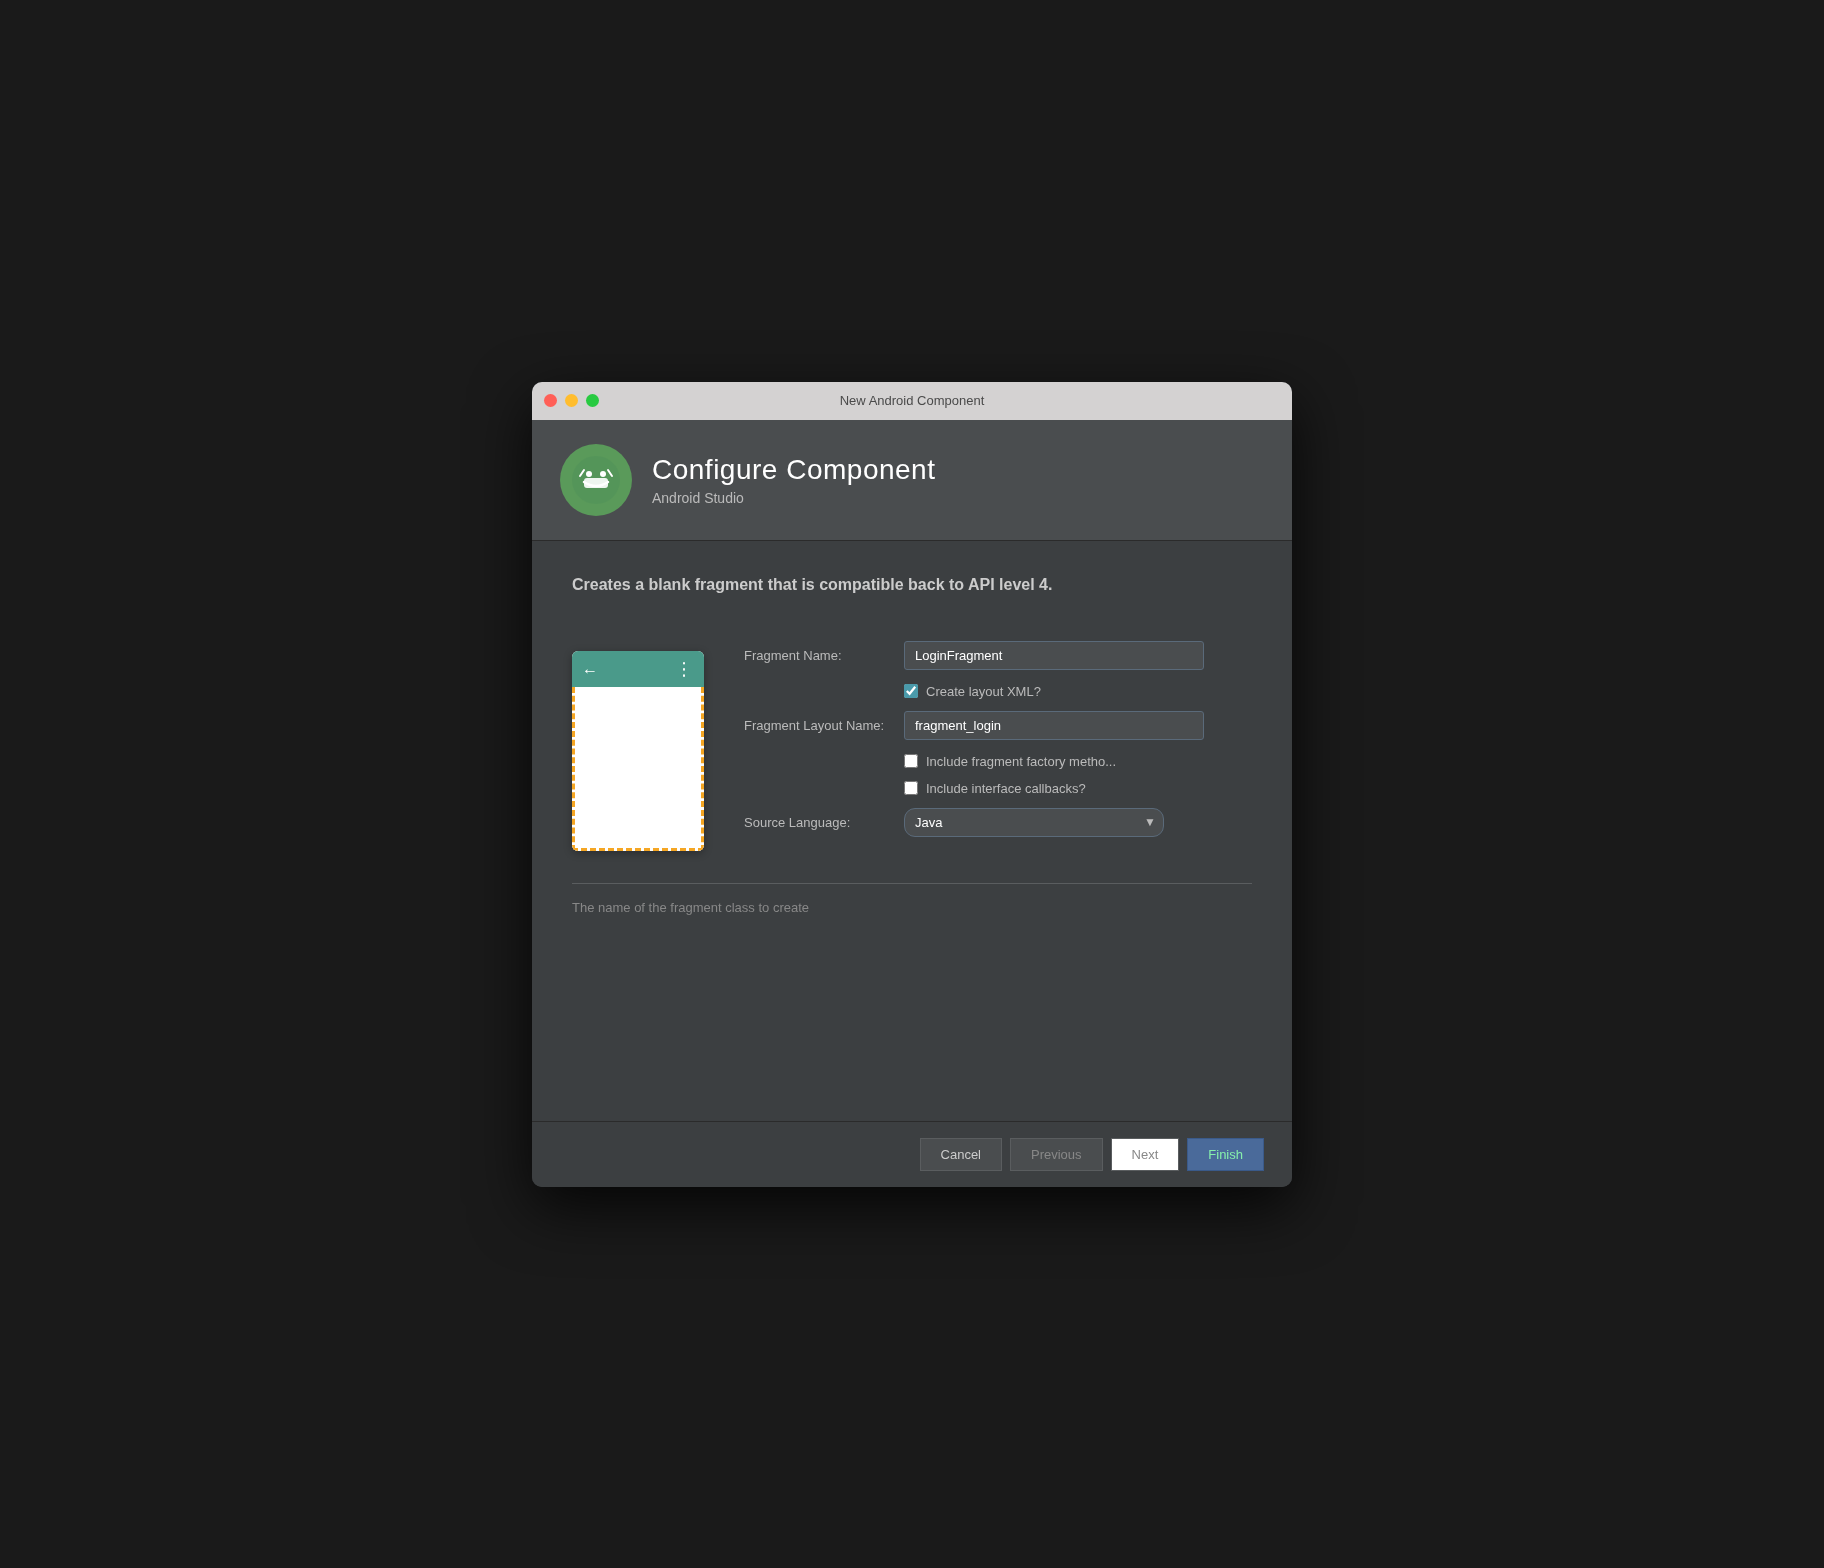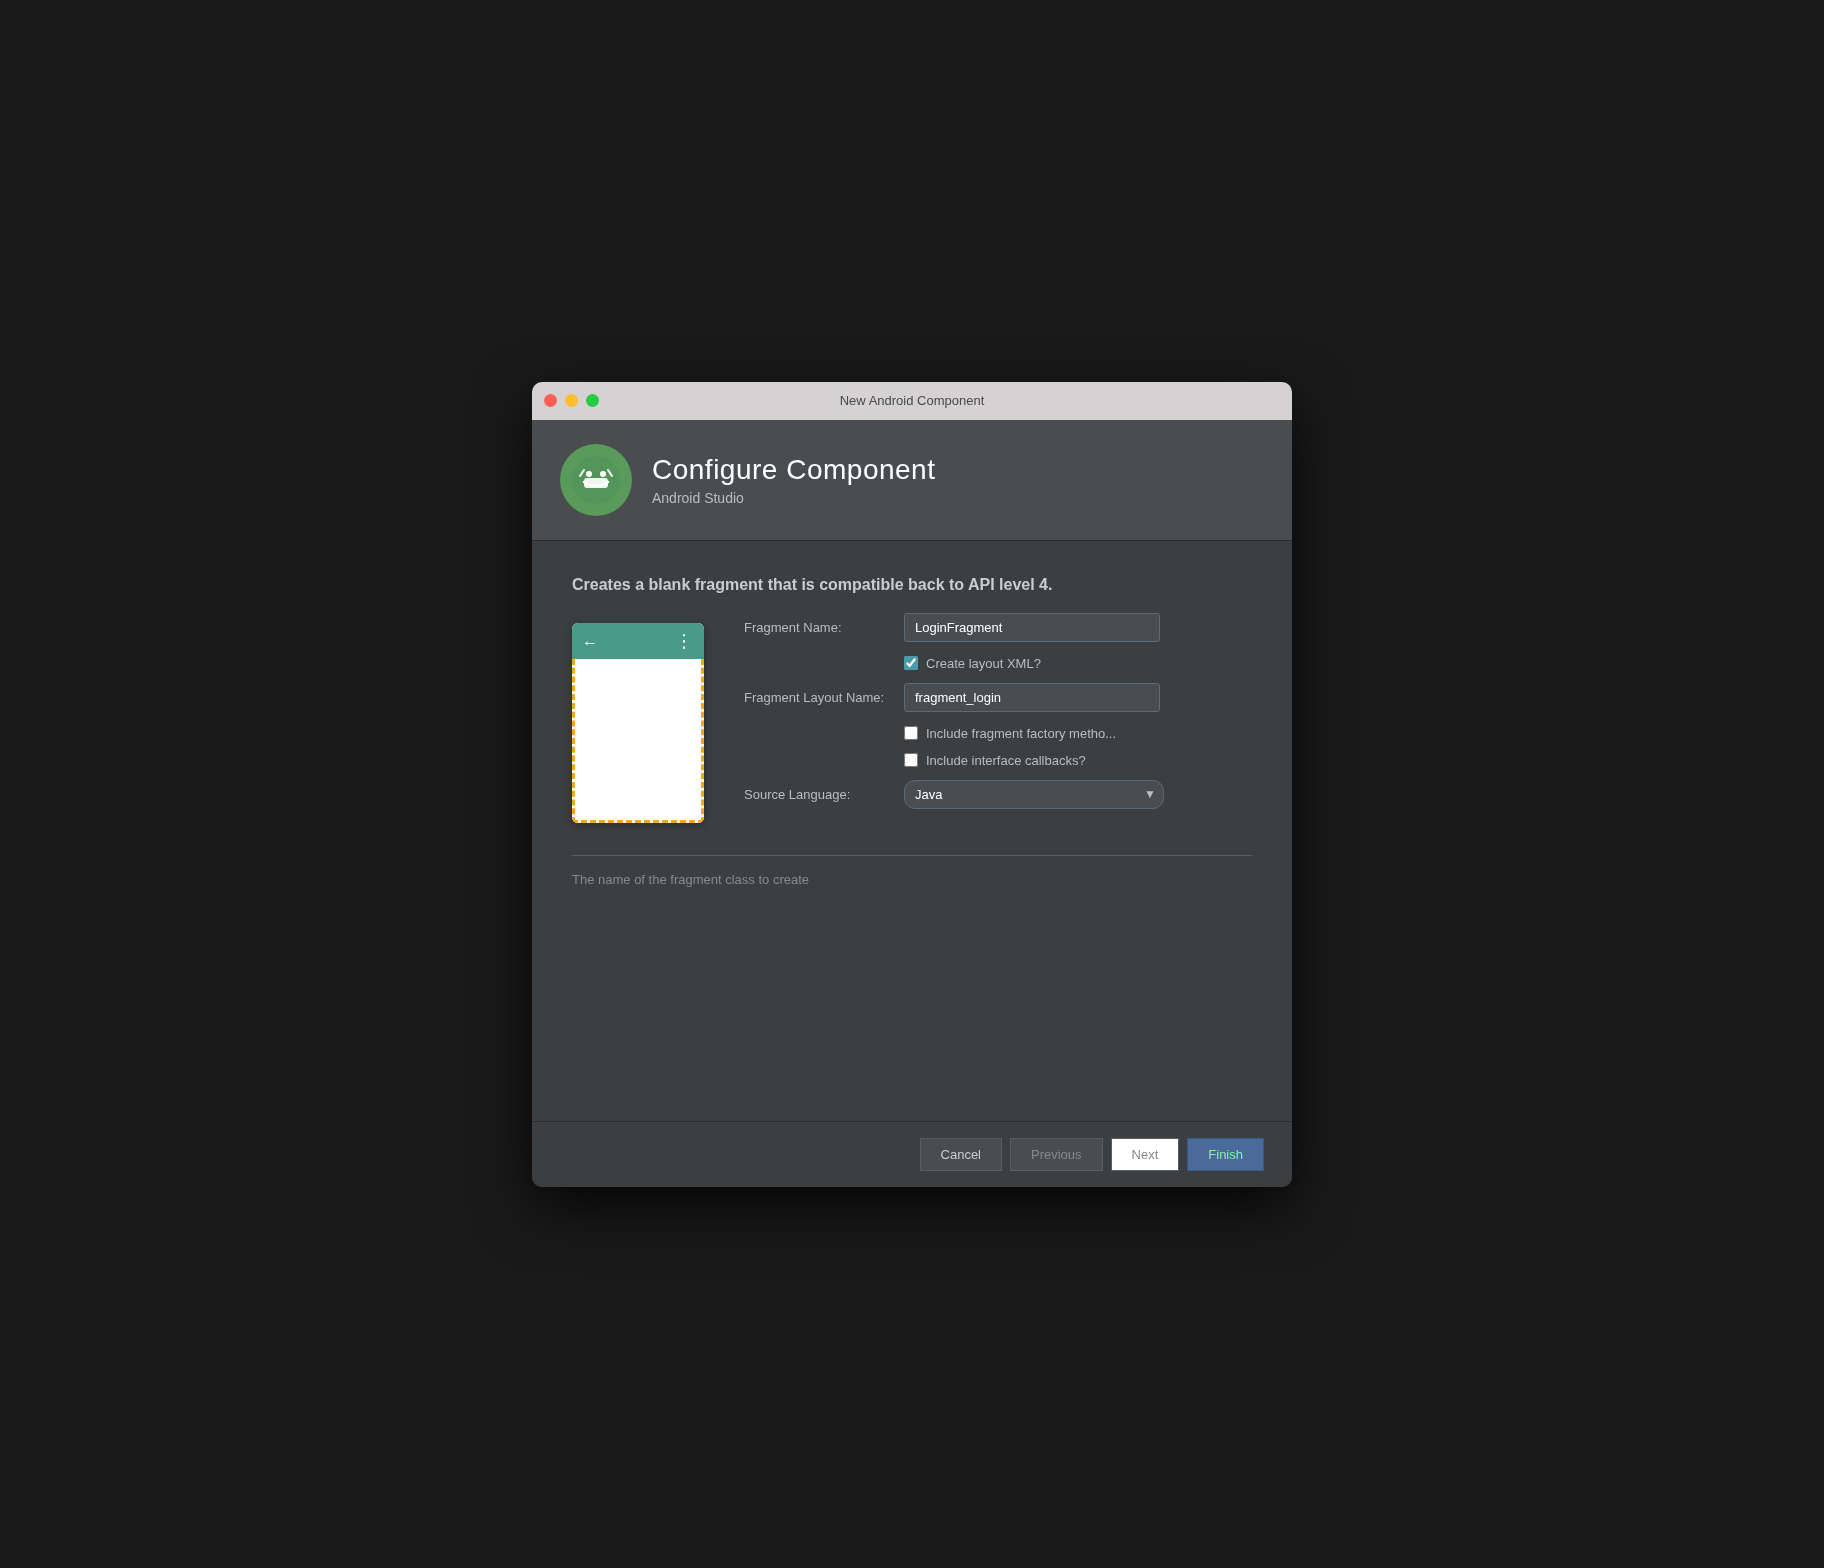--- a/index.html
+++ b/index.html
@@ -108,7 +108,7 @@
       font-size: 16px;
       color: #cccccc;
       font-weight: 600;
-      margin-bottom: 16px;
+      margin-bottom: 44px;
       line-height: 1.5;
       max-width: 560px;
     }

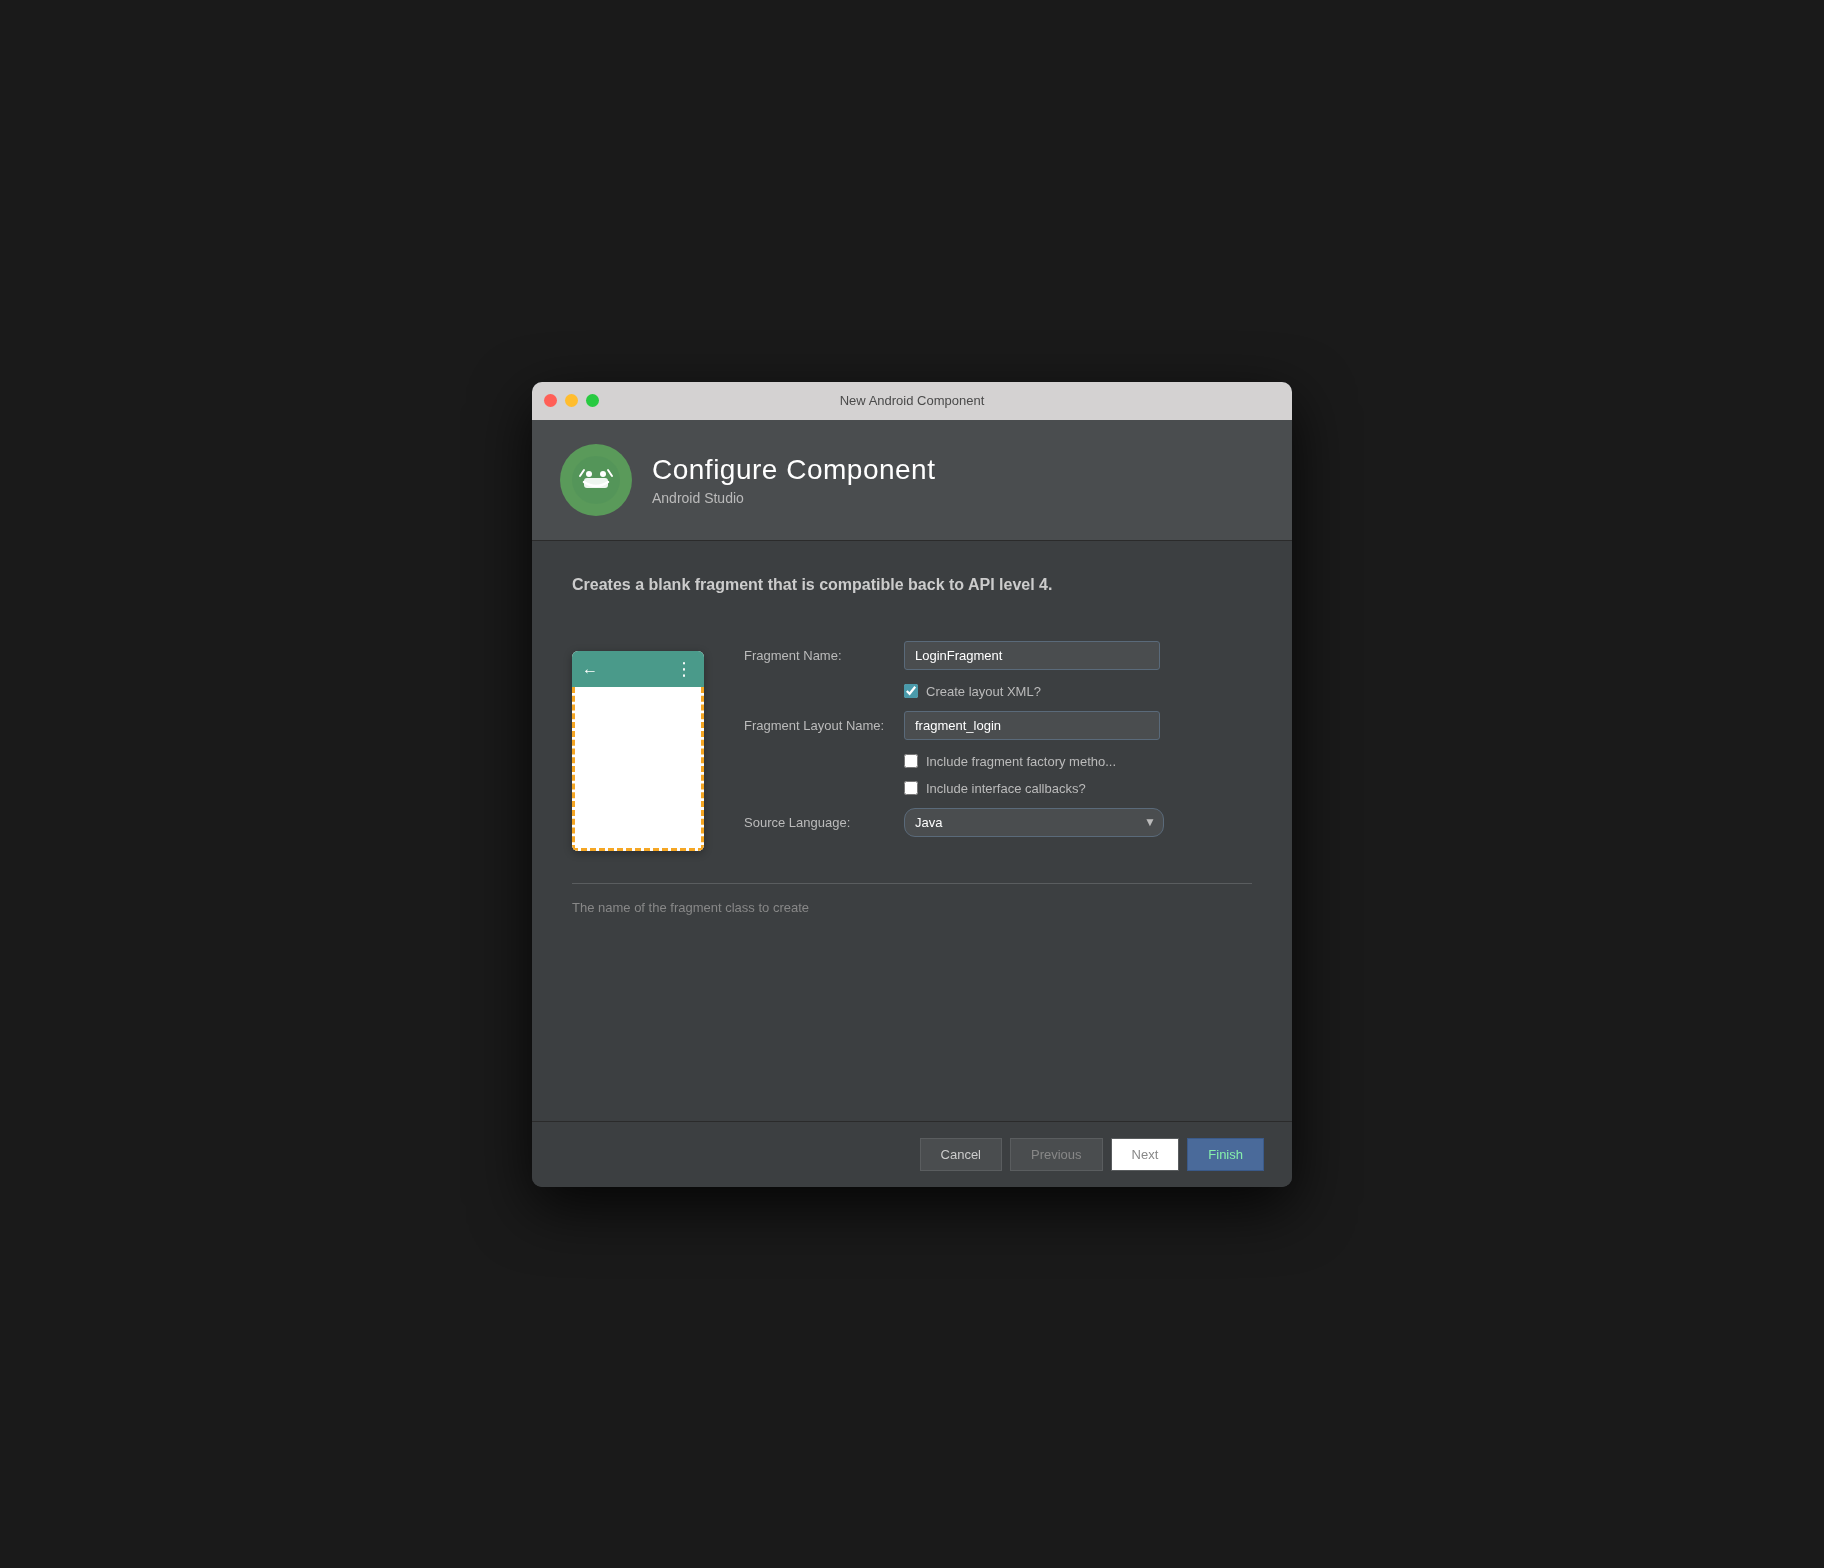--- a/index.html
+++ b/index.html
@@ -185,7 +185,7 @@
       padding: 6px 10px;
       color: #ffffff;
       font-size: 13px;
-      width: 256px;
+      width: 300px;
       outline: none;
     }
 

